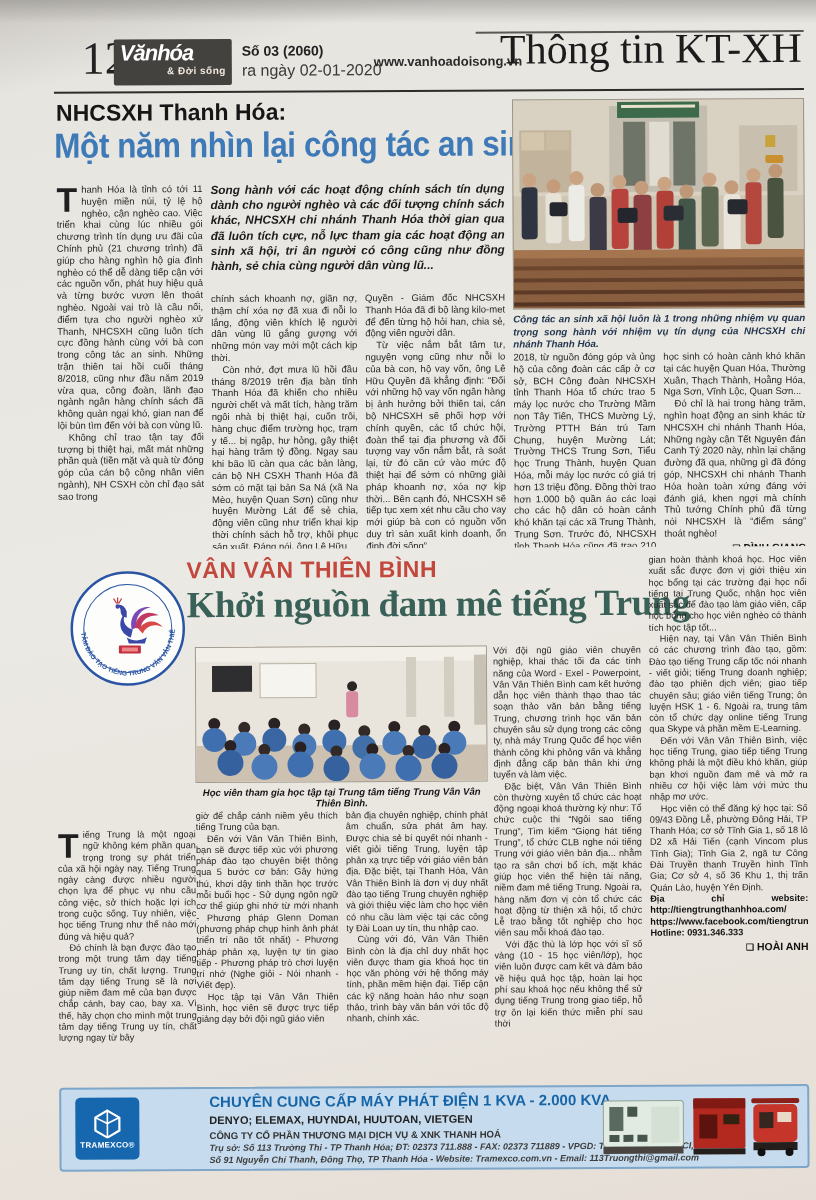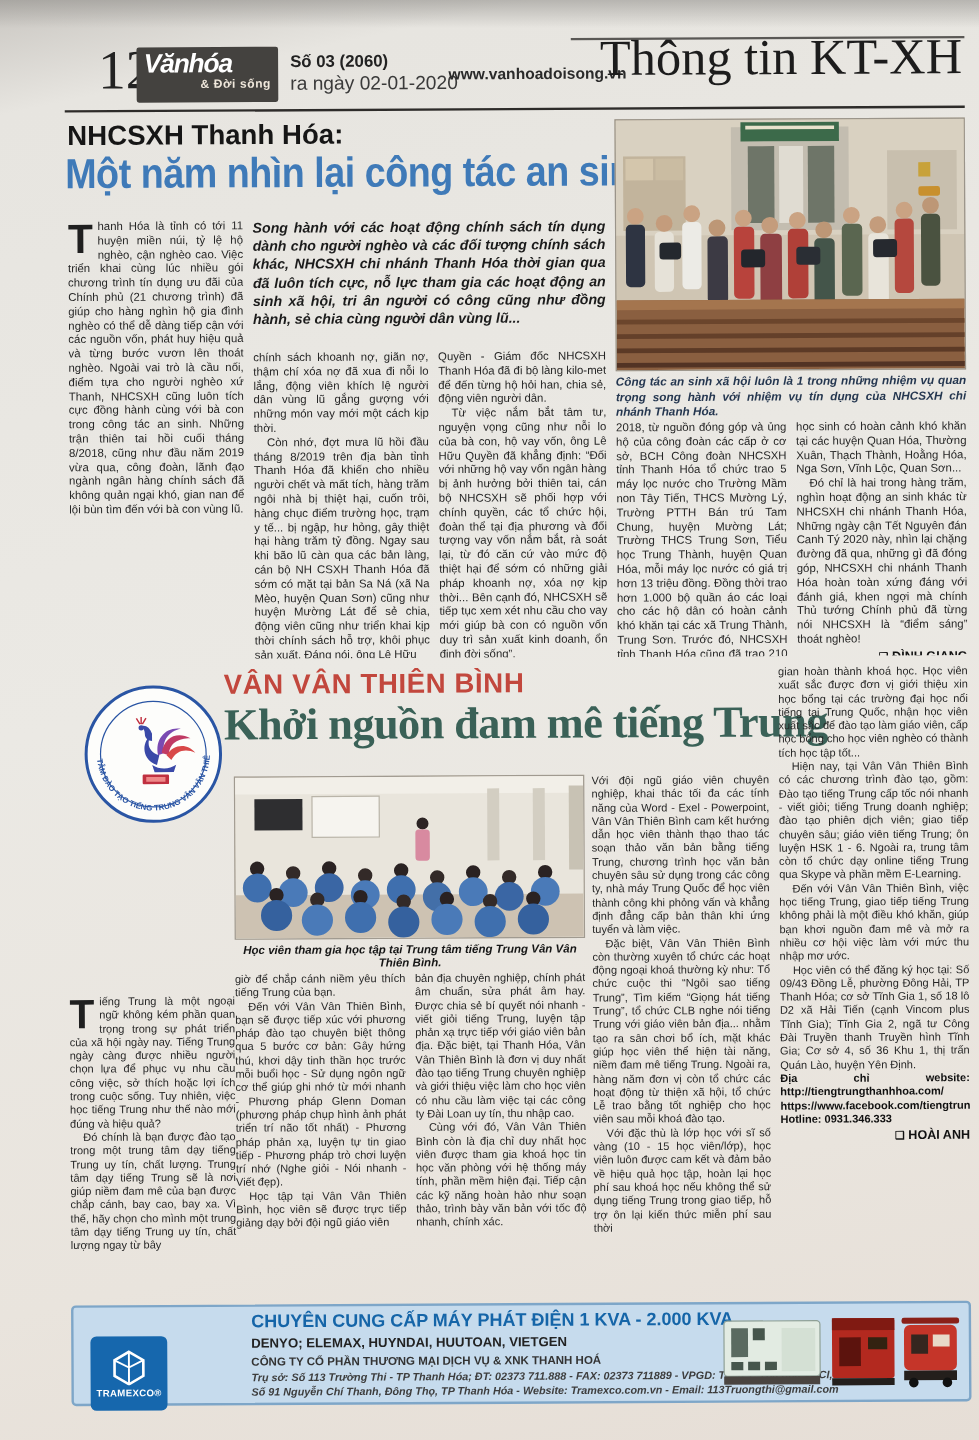--- a/index.html
+++ b/index.html
@@ -190,6 +190,7 @@
 
     <div class="bodycol a1-col1">
       <p><span class="dropcap">T</span><span>hanh Hóa là tỉnh có tới 11 huyện miền núi, tỷ lệ hộ nghèo, cận nghèo cao. Việc triển khai cùng lúc nhiều gói chương trình tín dụng ưu đãi của Chính phủ (21 chương trình) đã giúp cho hàng nghìn hộ gia đình nghèo có thể dễ dàng tiếp cận với các nguồn vốn, phát huy hiệu quả và từng bước vươn lên thoát nghèo. Ngoài vai trò là cầu nối, điểm tựa cho người nghèo xứ Thanh, NHCSXH cũng luôn tích cực đồng hành cùng với bà con trong công tác an sinh. Những trận thiên tai hồi cuối tháng 8/2018, cũng như đầu năm 2019 vừa qua, công đoàn, lãnh đạo ngành ngân hàng chính sách đã không quản ngại khó, gian nan để lội bùn tìm đến với bà con vùng lũ.</span></p>
+      <p>Không chỉ trao tận tay đối tượng bị thiệt hại, mất mát những phần quà (tiền mặt và quà từ đóng góp của cán bộ công nhân viên ngành), NH CSXH còn chỉ đạo sát sao trong</p>
     </div>
     <div class="bodycol a1-col2">
       <p>chính sách khoanh nợ, giãn nợ, thậm chí xóa nợ đã xua đi nỗi lo lắng, động viên khích lệ người dân vùng lũ gắng gượng với những món vay mới một cách kịp thời.</p>

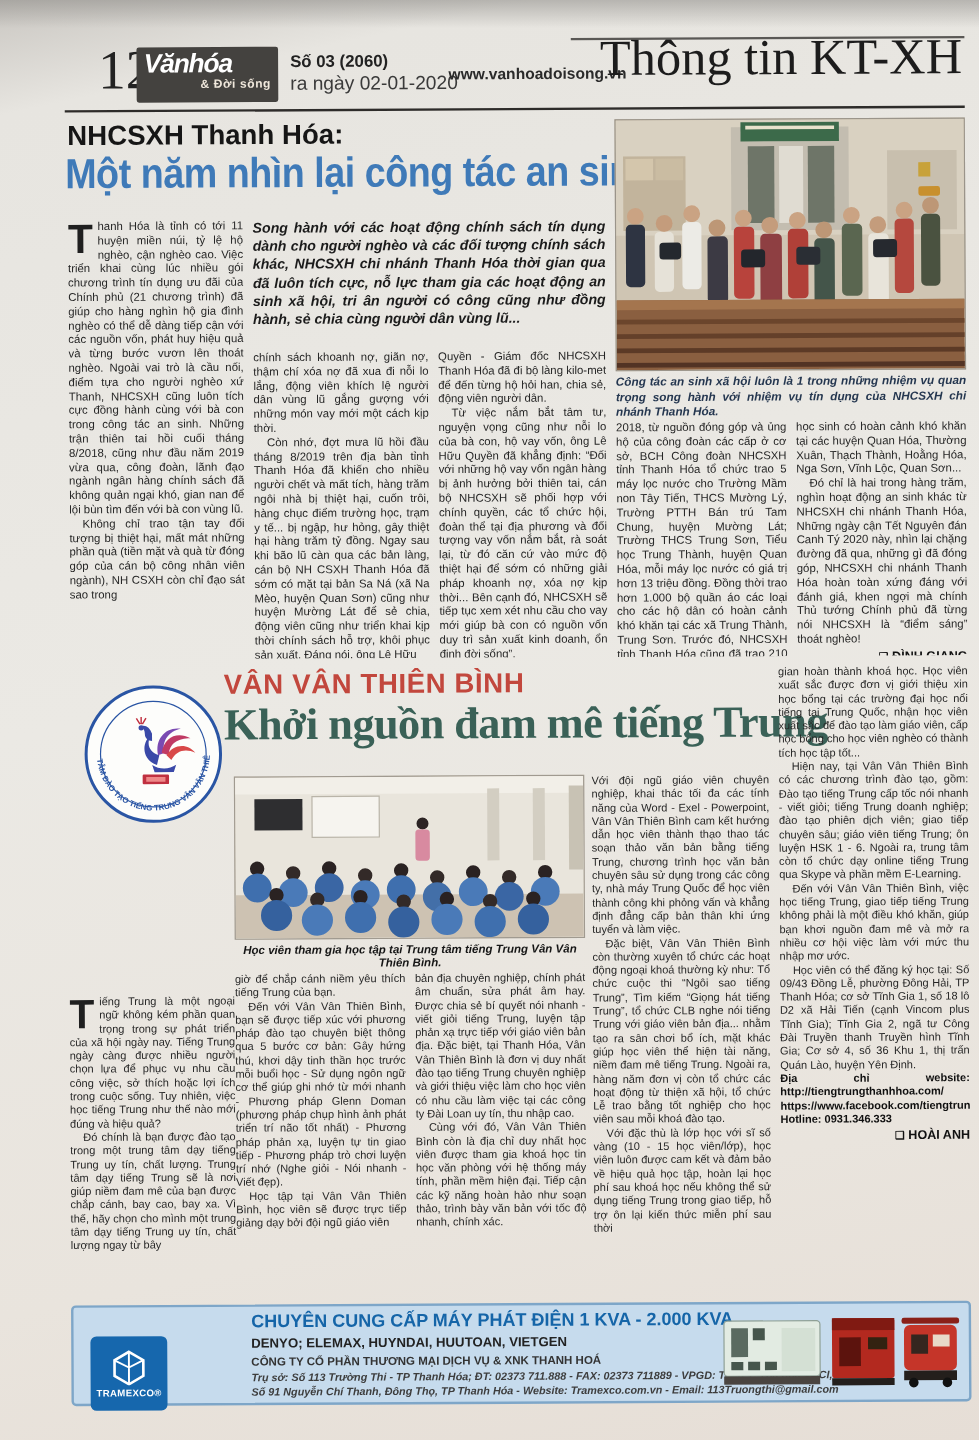--- a/index.html
+++ b/index.html
@@ -71,7 +71,7 @@
   .ad{position:absolute;left:56px;top:1086px;width:750px;height:84px;background:#c6dbed;
     border:2px solid #7ea6c8;border-radius:4px;box-sizing:border-box;}
   .ad-logo{position:absolute;left:14px;top:8px;width:64px;height:62px;background:#1667ad;border-radius:5px;
-    display:flex;flex-direction:column;align-items:center;justify-content:center;gap:2px;margin-top:16px;}
+    display:flex;flex-direction:column;align-items:center;justify-content:center;gap:2px;}
   .ad-logo .brand{color:#fff;font-size:8px;font-weight:800;letter-spacing:.3px;}
   .ad-title{position:absolute;left:148px;top:4px;font-size:15px;font-weight:800;color:#1565a8;white-space:nowrap;}
   .ad-brands{position:absolute;left:148px;top:25px;font-size:11px;font-weight:800;color:#222;}

